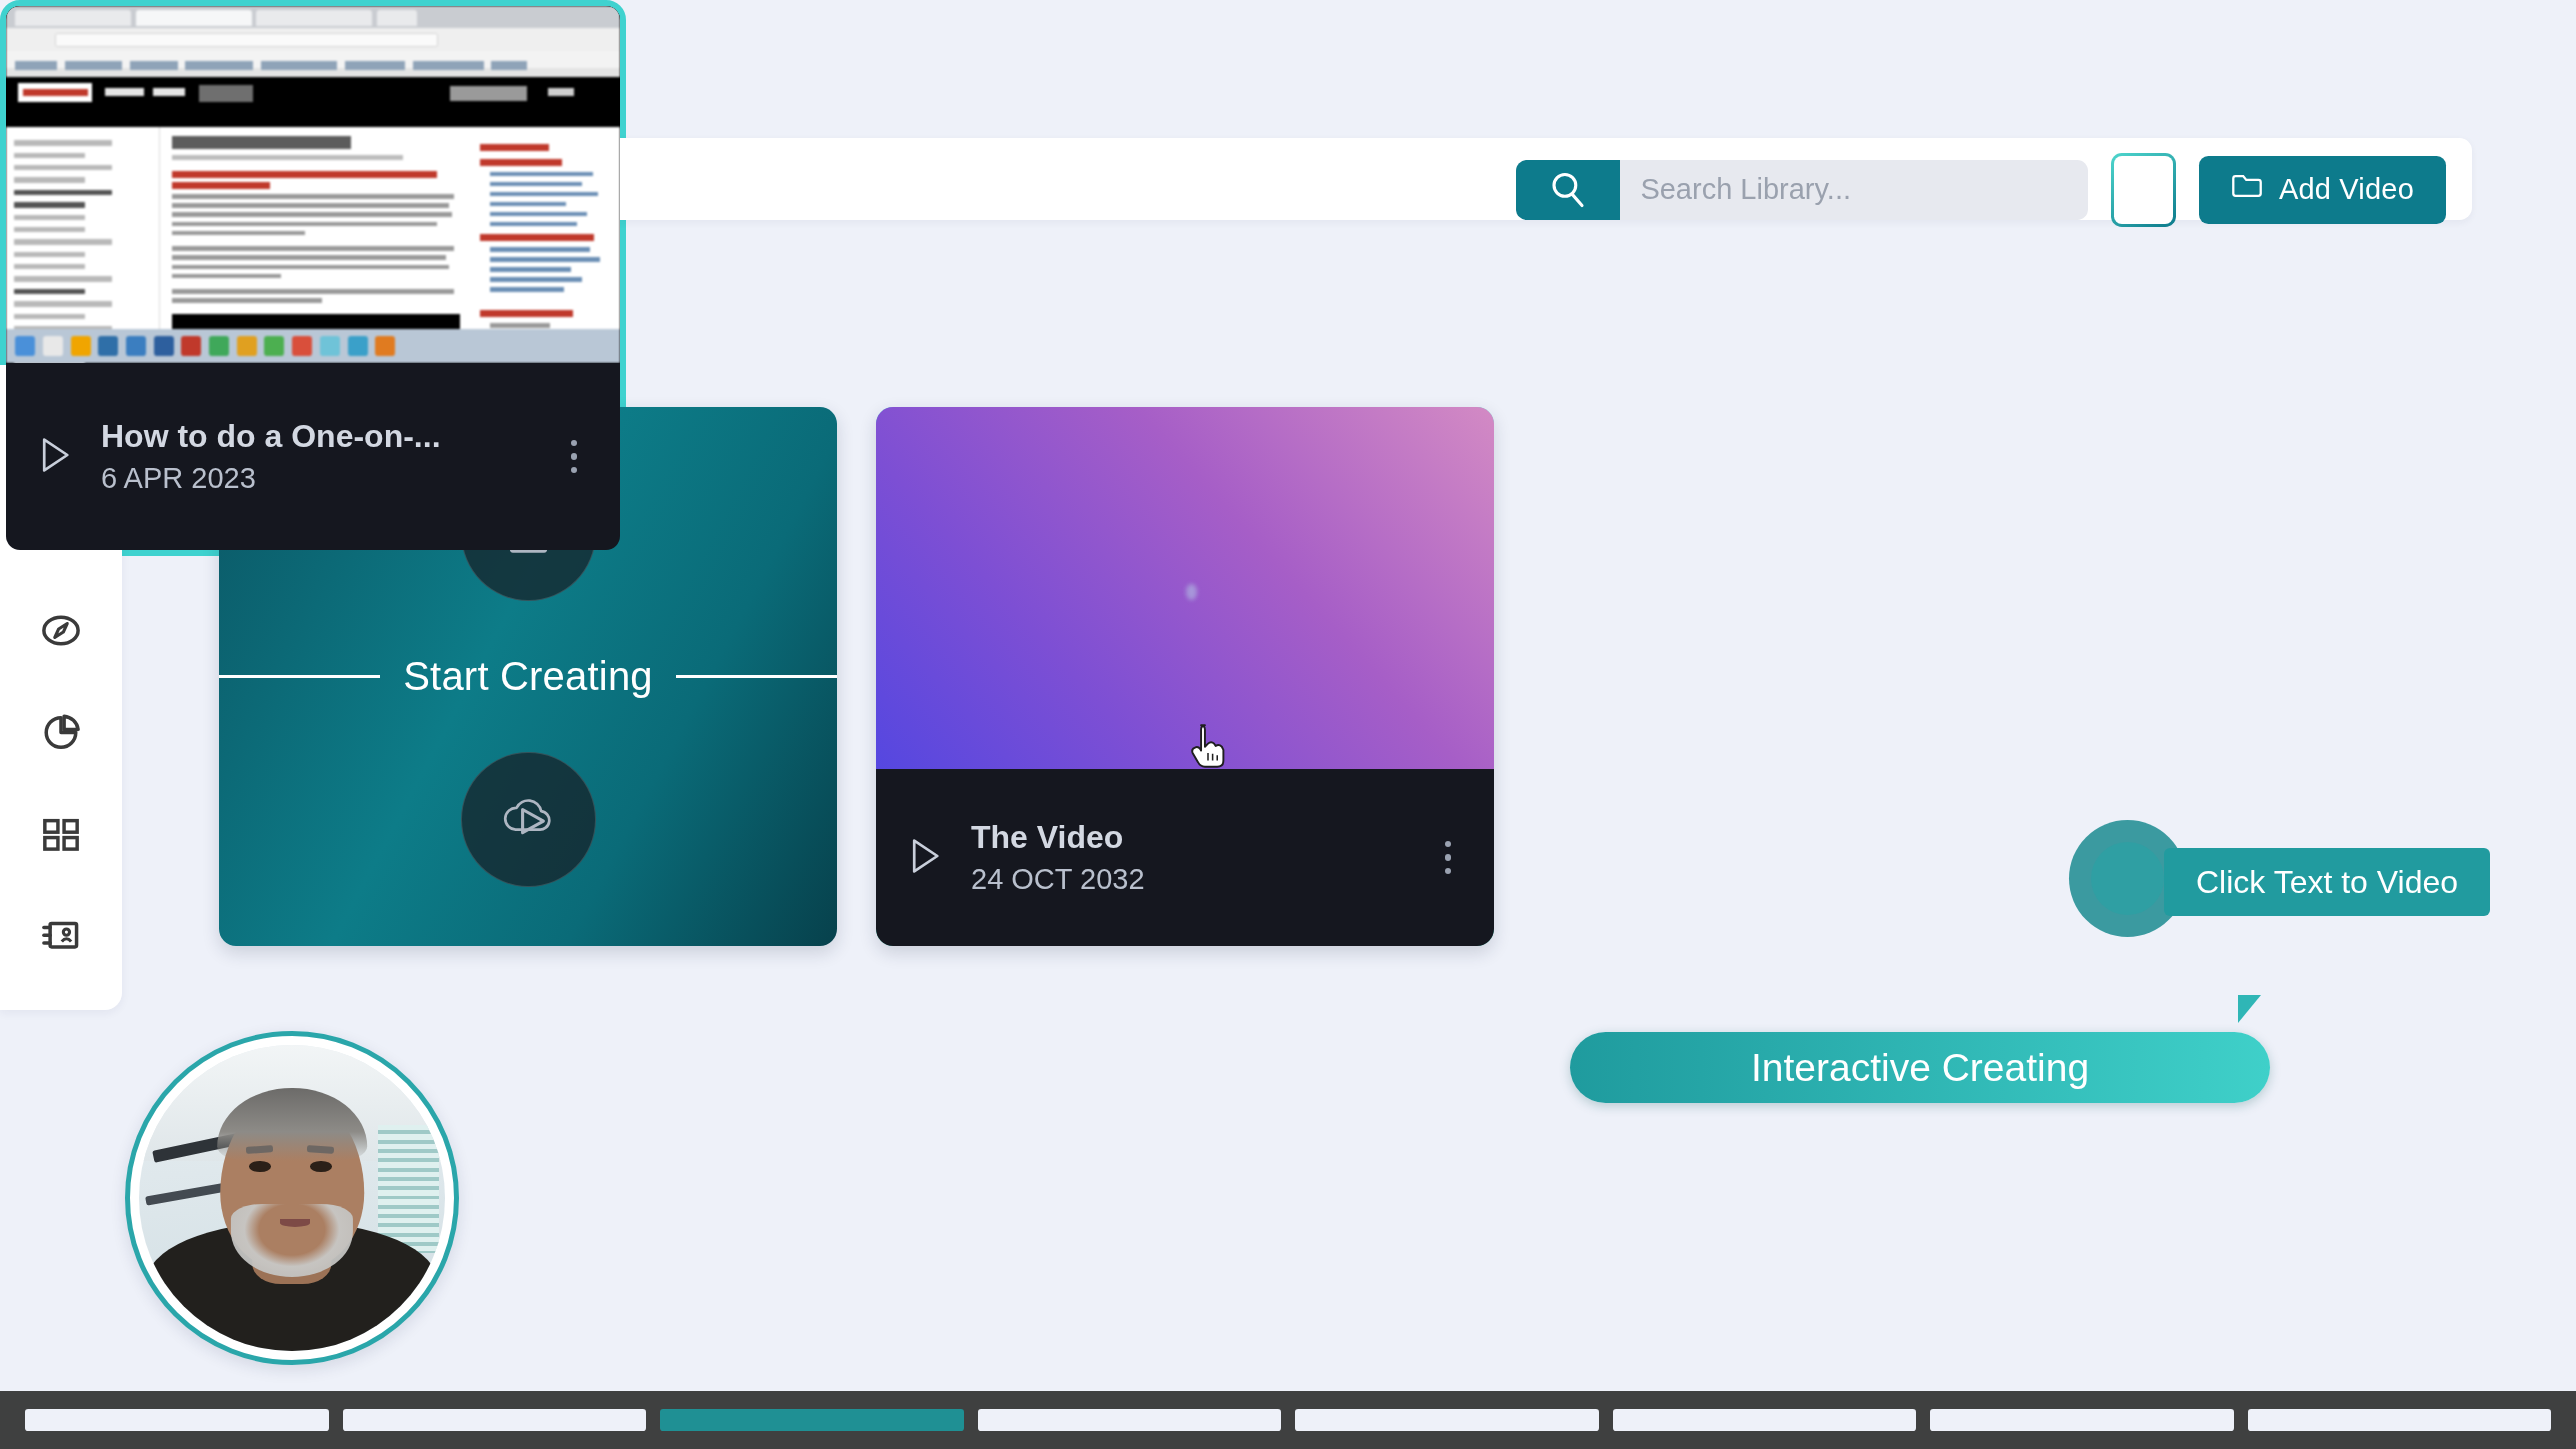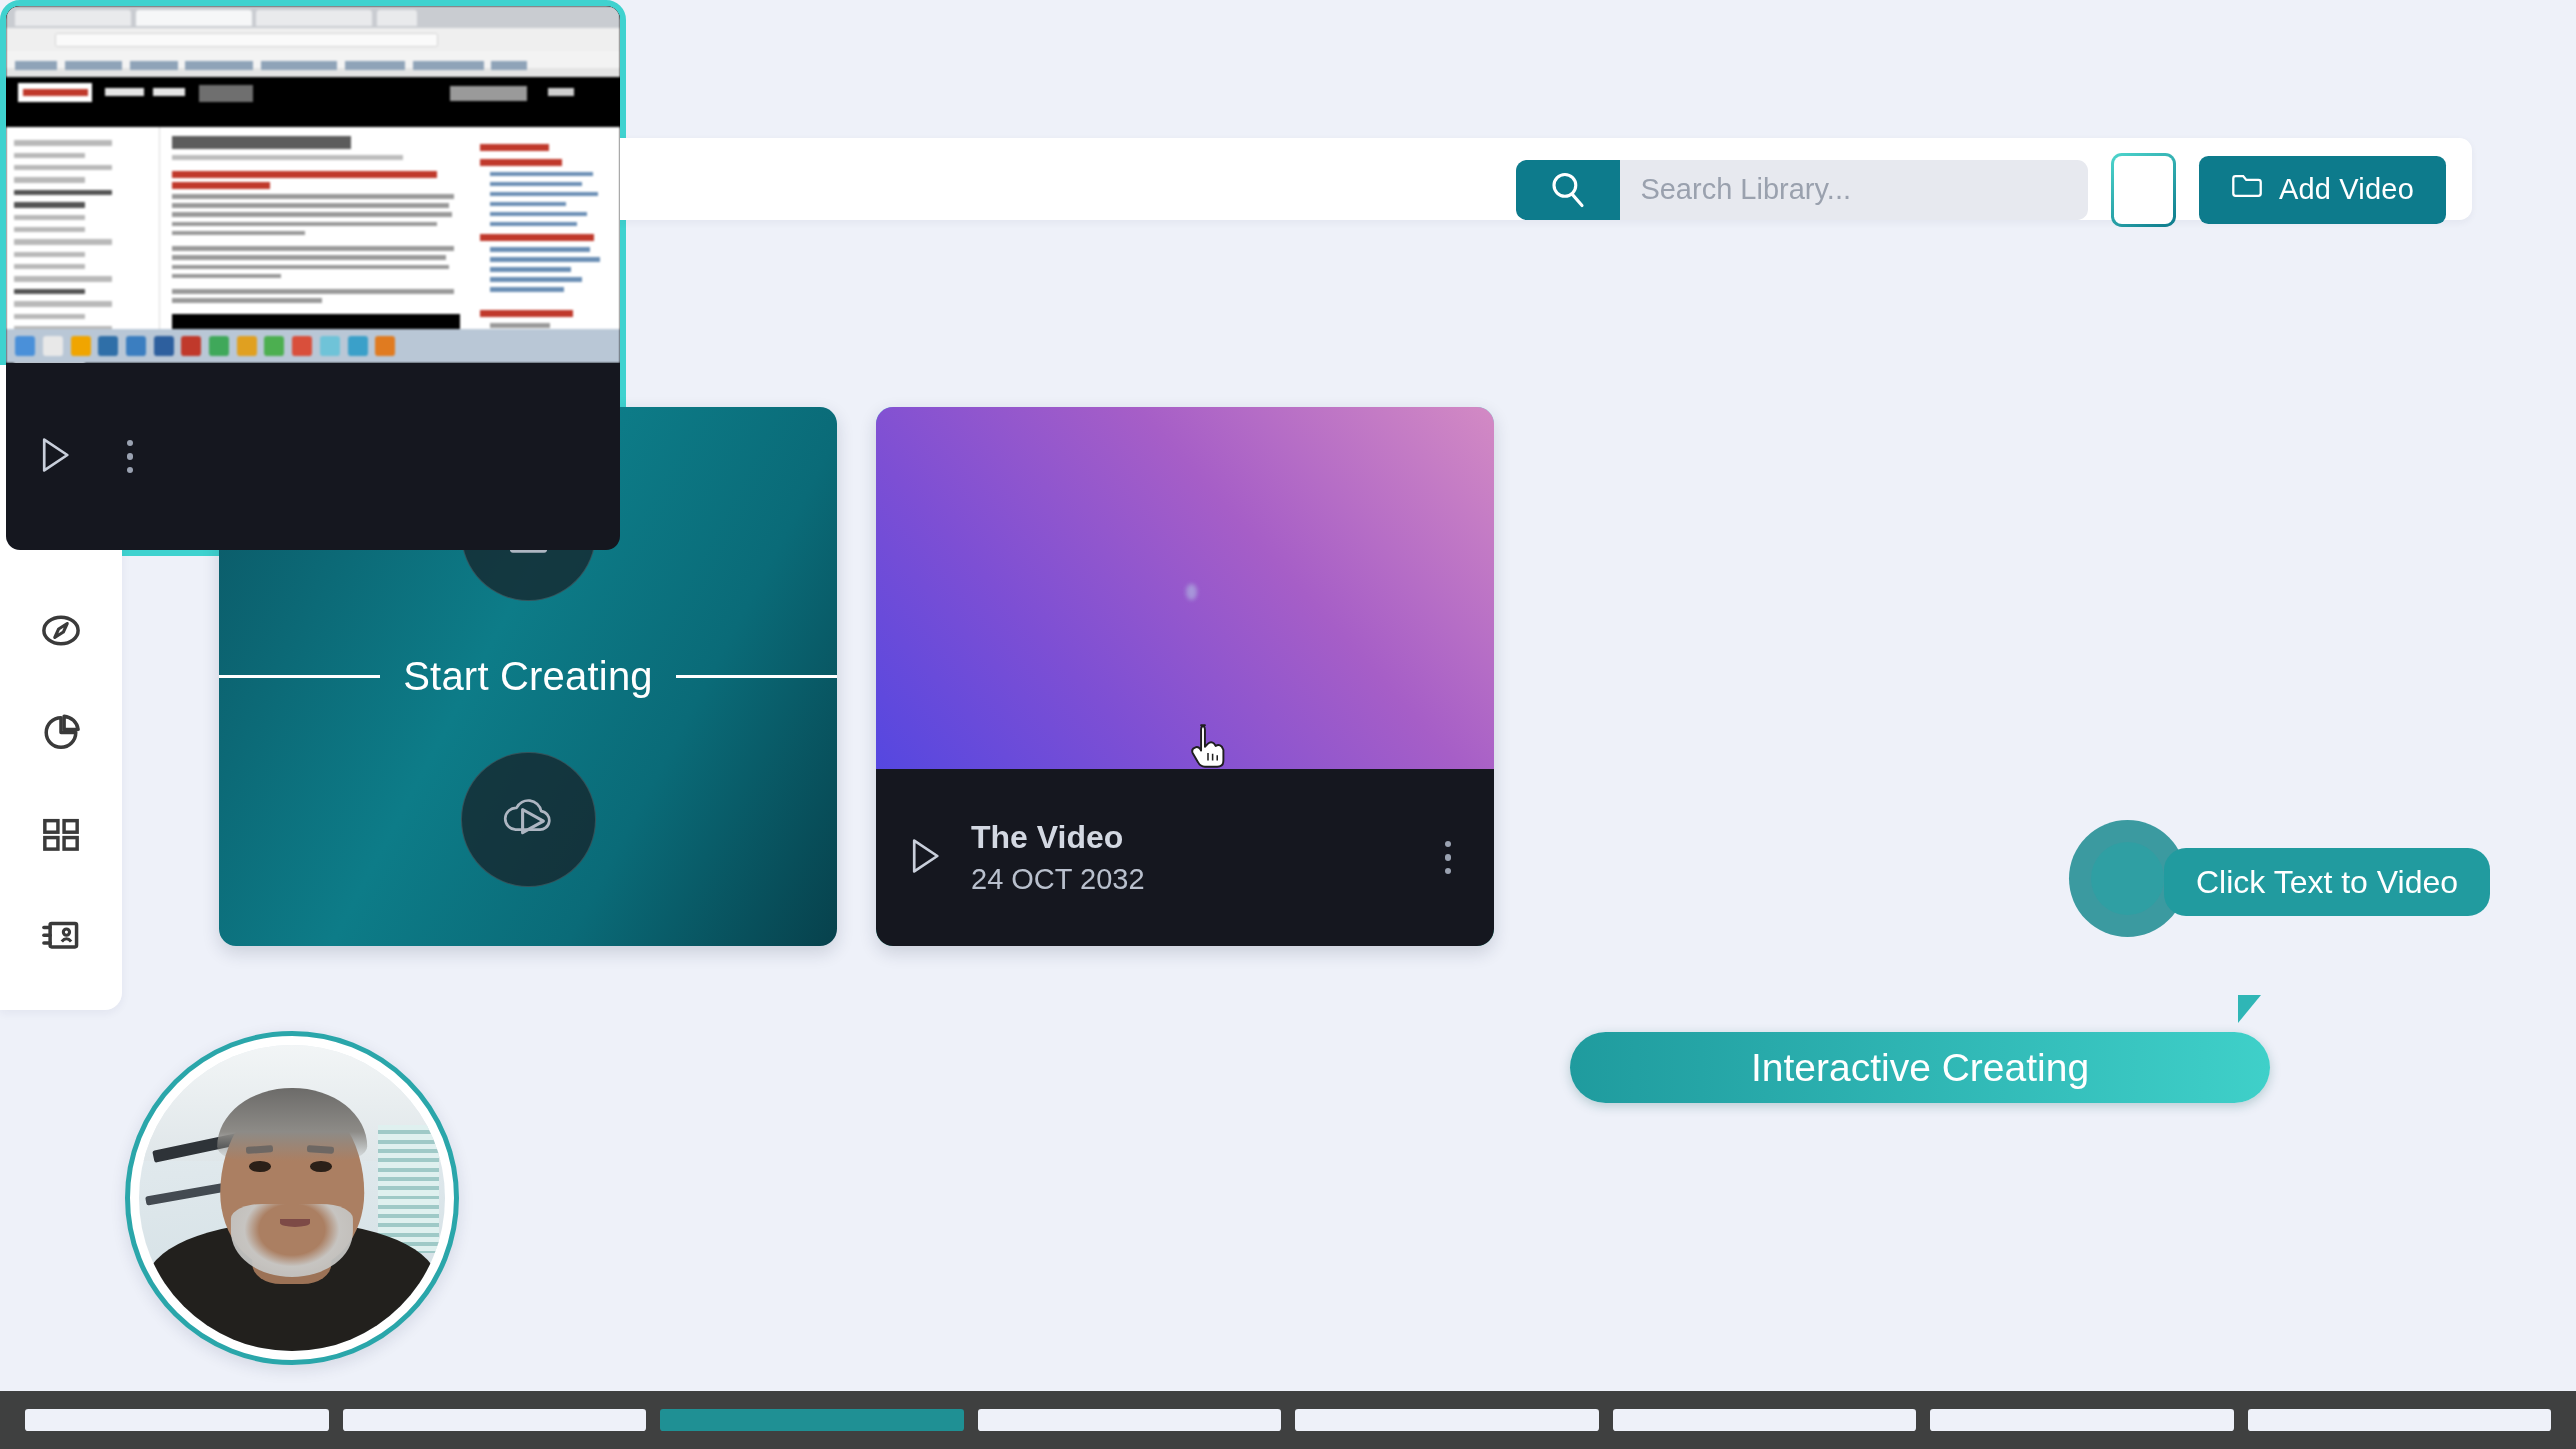--- a/index.html
+++ b/index.html
@@ -594,6 +594,10 @@
           <path d="M8 6 L38 26 L8 46 Z" stroke="#c9cfdb" stroke-width="3.5" fill="none" stroke-linejoin="round"></path>
         </svg>
       </span>
+      <div class="meta">
+        <div class="meta-title">How to do a One-on-...</div>
+        <div class="meta-date">6 APR 2023</div>
+      </div>
       <div class="kebab">
         <span></span>
           <span></span>

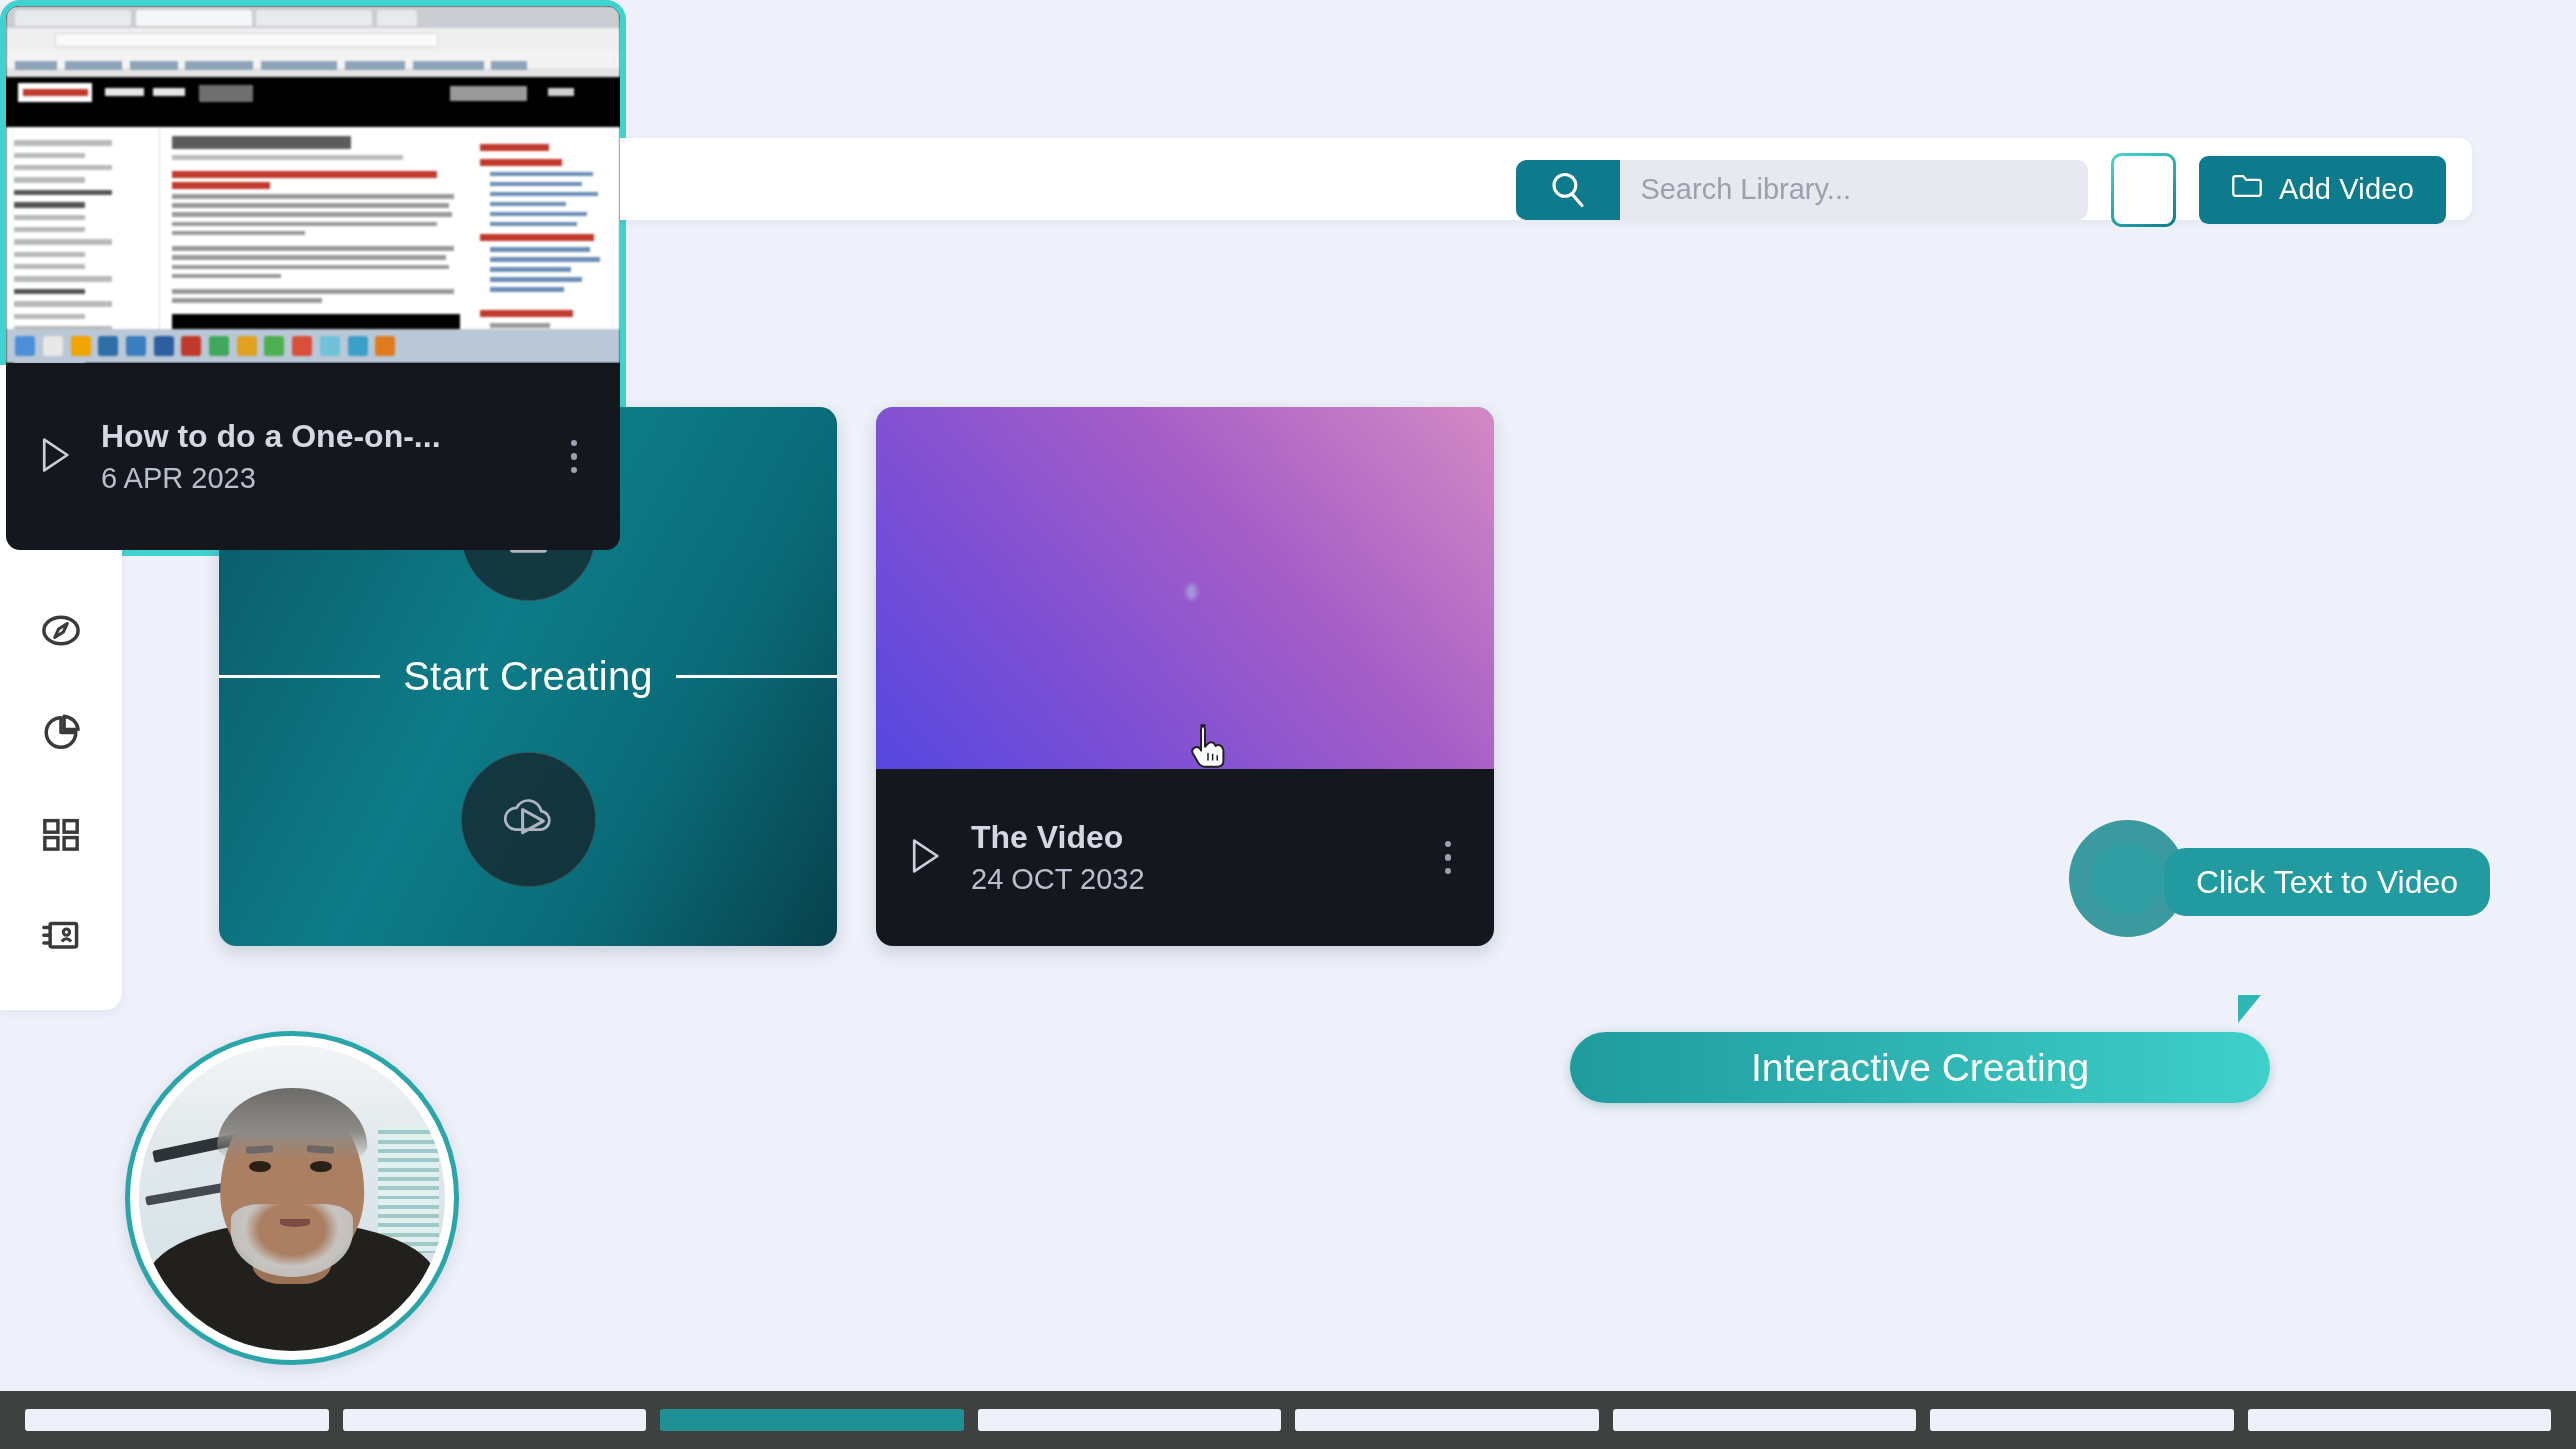--- a/index.html
+++ b/index.html
@@ -221,7 +221,7 @@
     position:absolute; left: 2164px; top: 848px;
     height: 68px; padding: 0 32px;
     background:#219b9f; color:#fff;
-    border-radius: 22px;
+    border-radius: 6px;
     display:flex; align-items:center;
     font-size: 32px; white-space:nowrap;
   }

